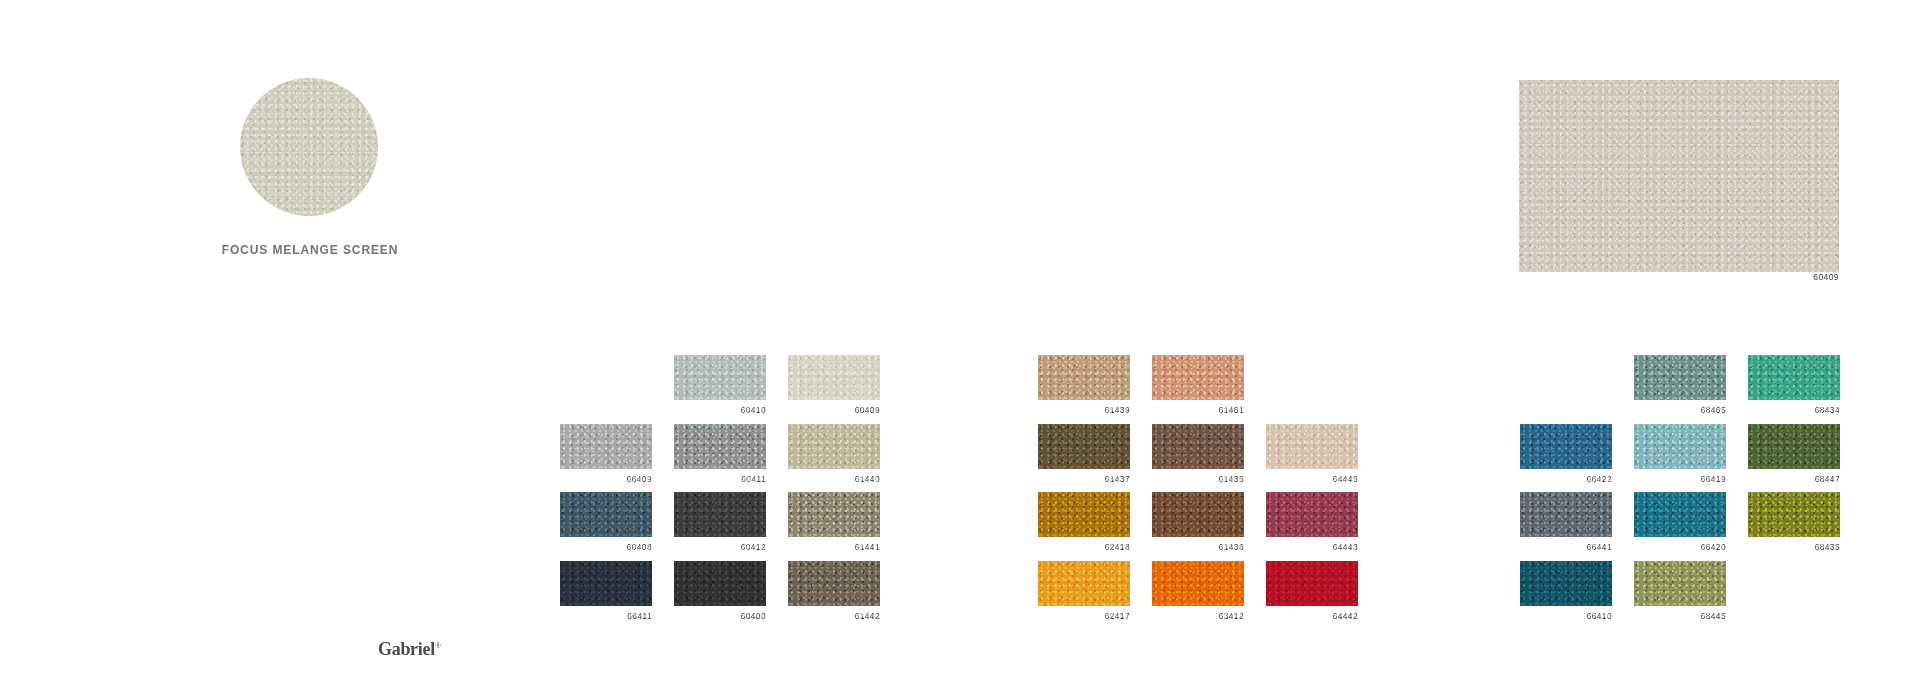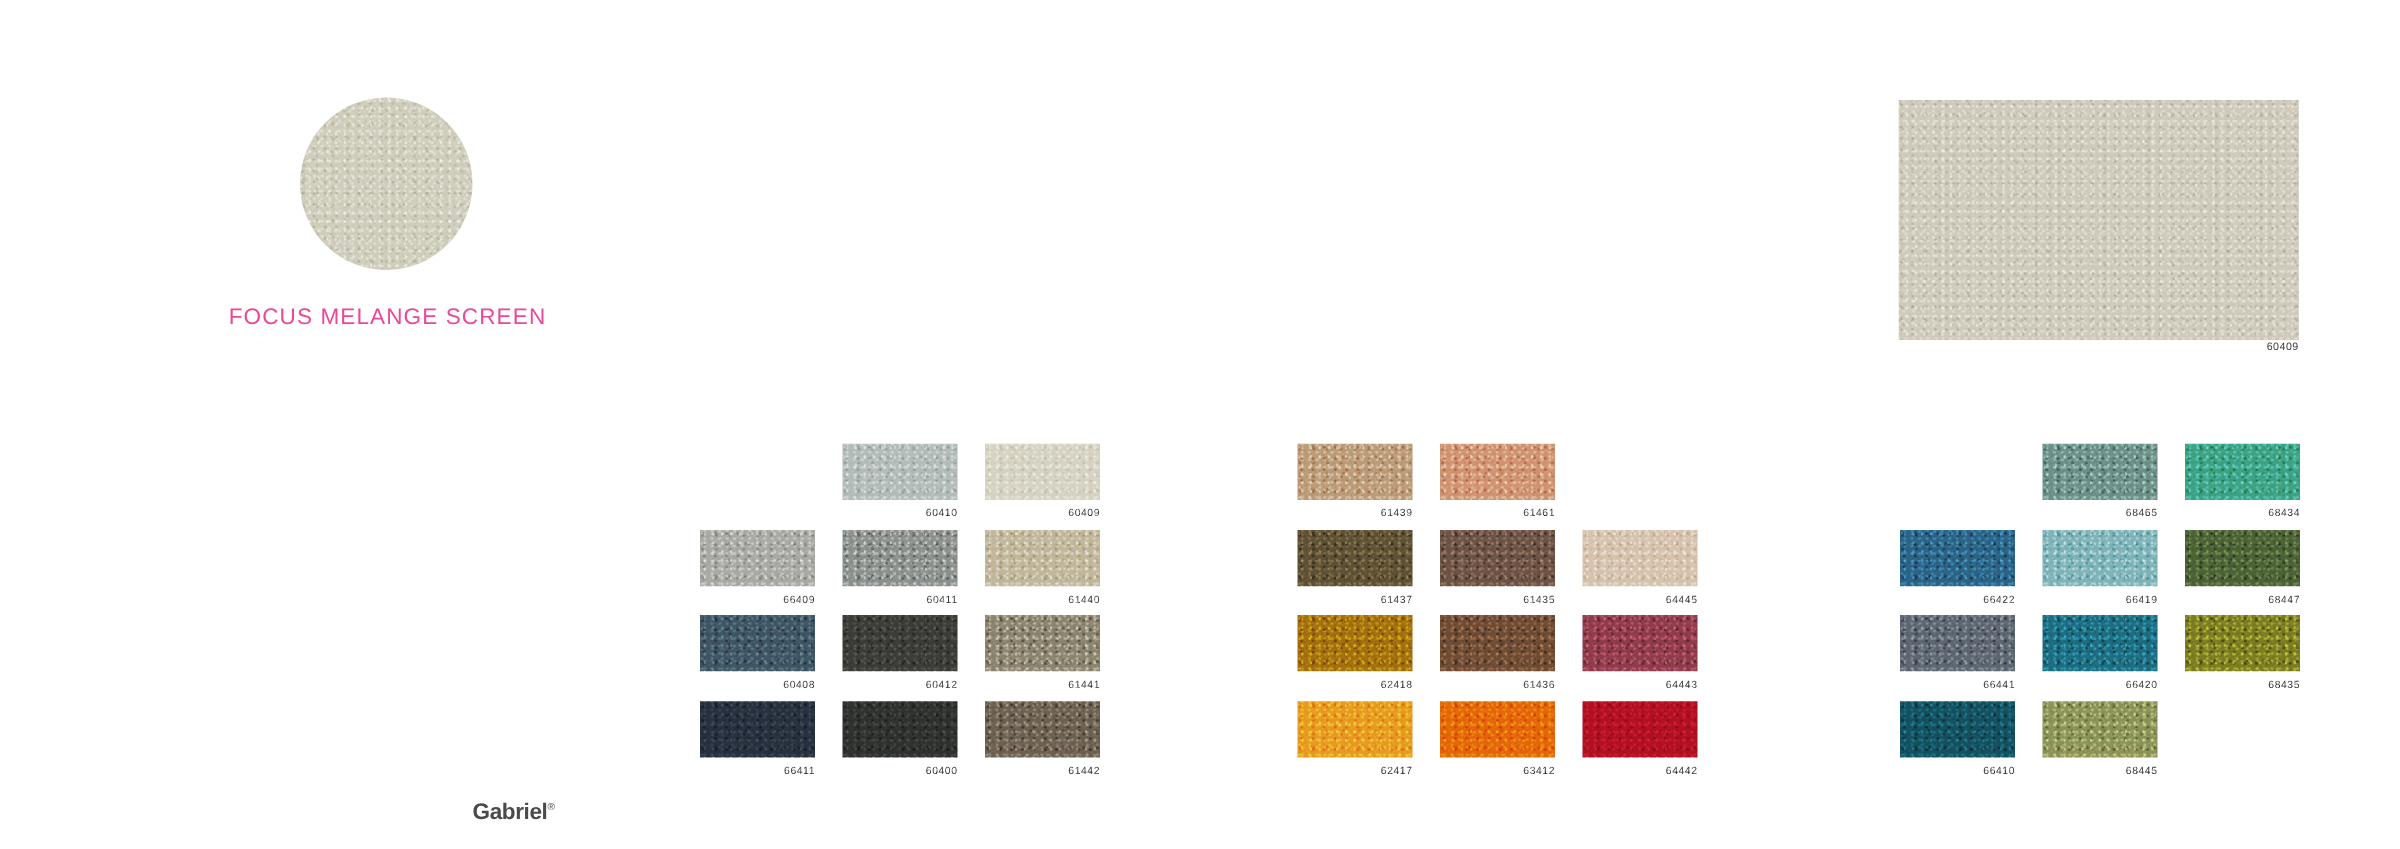--- a/index.html
+++ b/index.html
@@ -23,8 +23,8 @@
   #product-title{
     position:absolute;left:0;top:243px;width:620px;
     text-align:center;
-    font-size:18px;letter-spacing:0.9px;
-    color:#ec4899;font-weight:400;
+    font-size:12px;letter-spacing:0.9px;
+    color:#737373;font-weight:700;
     white-space:nowrap;
   }
   #product-subtitle{

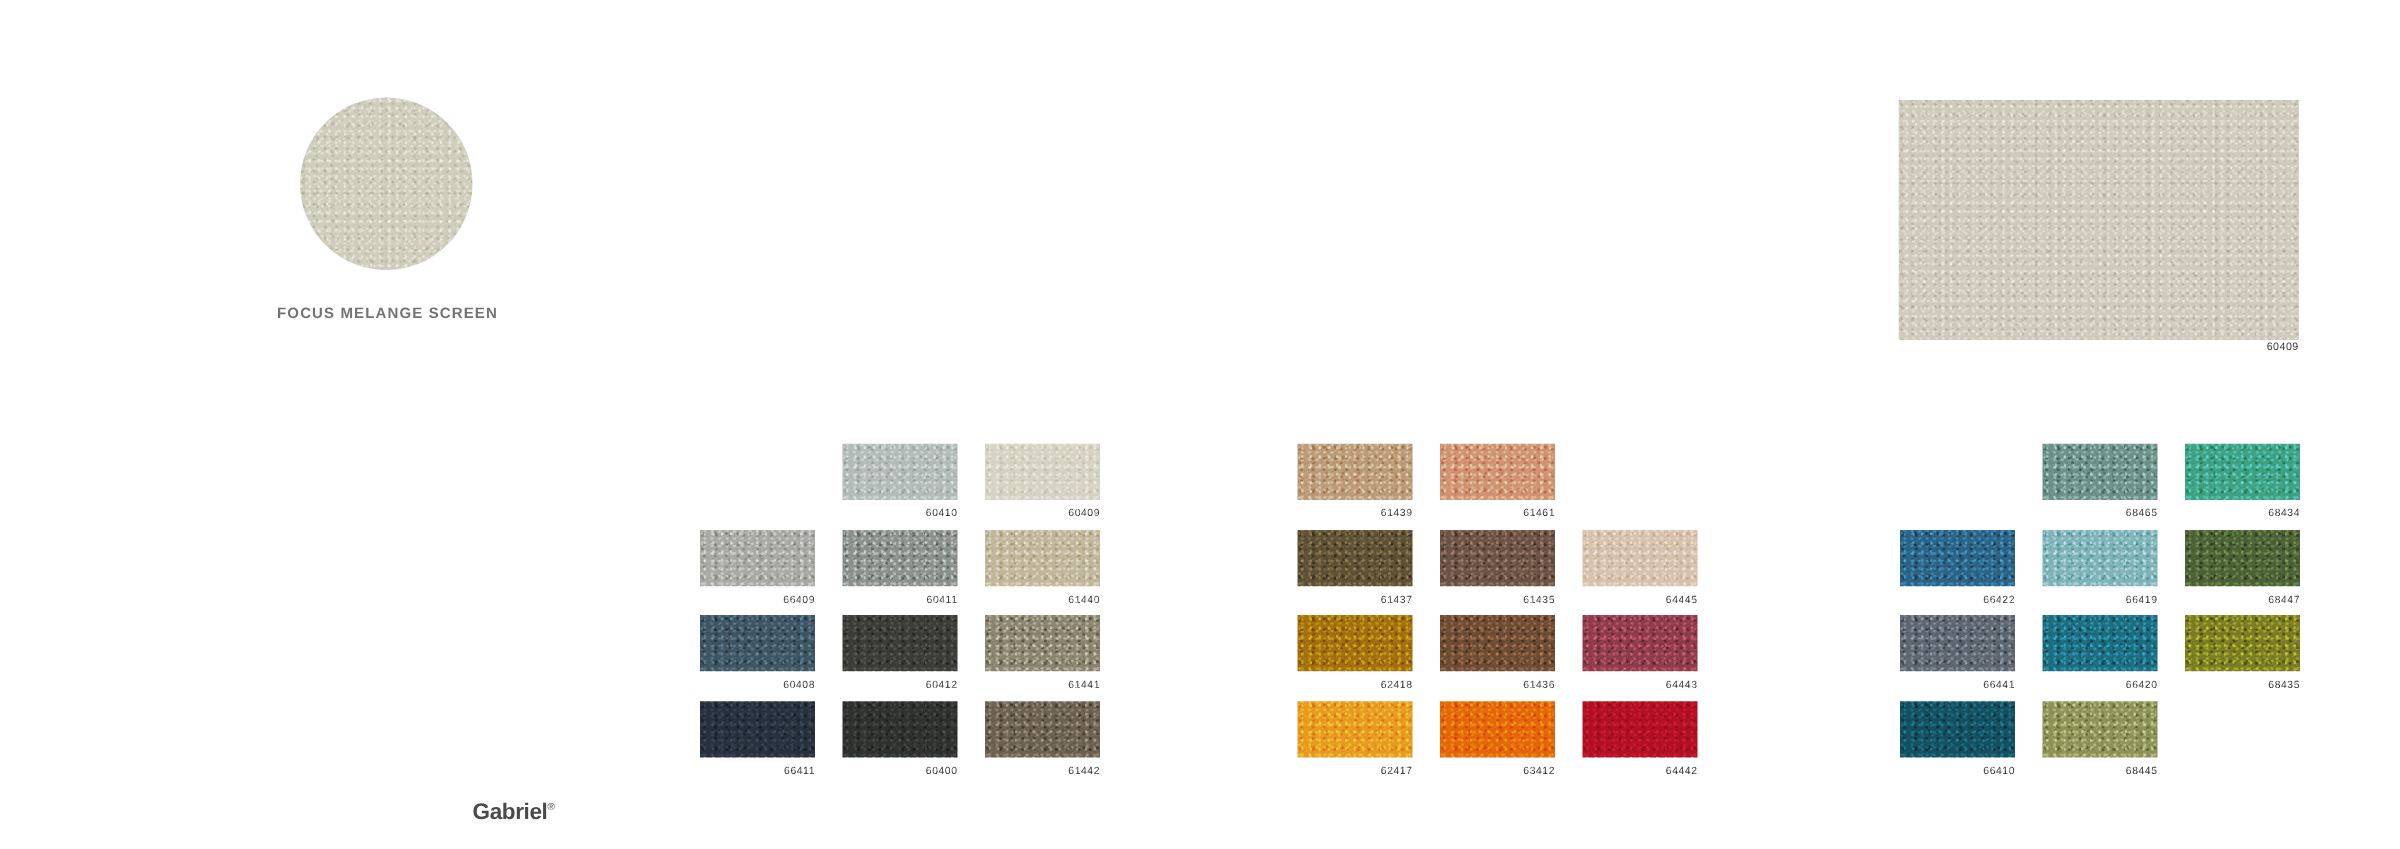--- a/index.html
+++ b/index.html
@@ -63,6 +63,7 @@
     position:absolute;left:378px;top:639px;
     font-size:18px;font-weight:bold;letter-spacing:-0.3px;
     color:#4a4a4a;
+    font-family:Liberation Serif, serif;
   }
   #brand-logo .reg{font-size:8px;vertical-align:super;font-weight:normal;}
 

